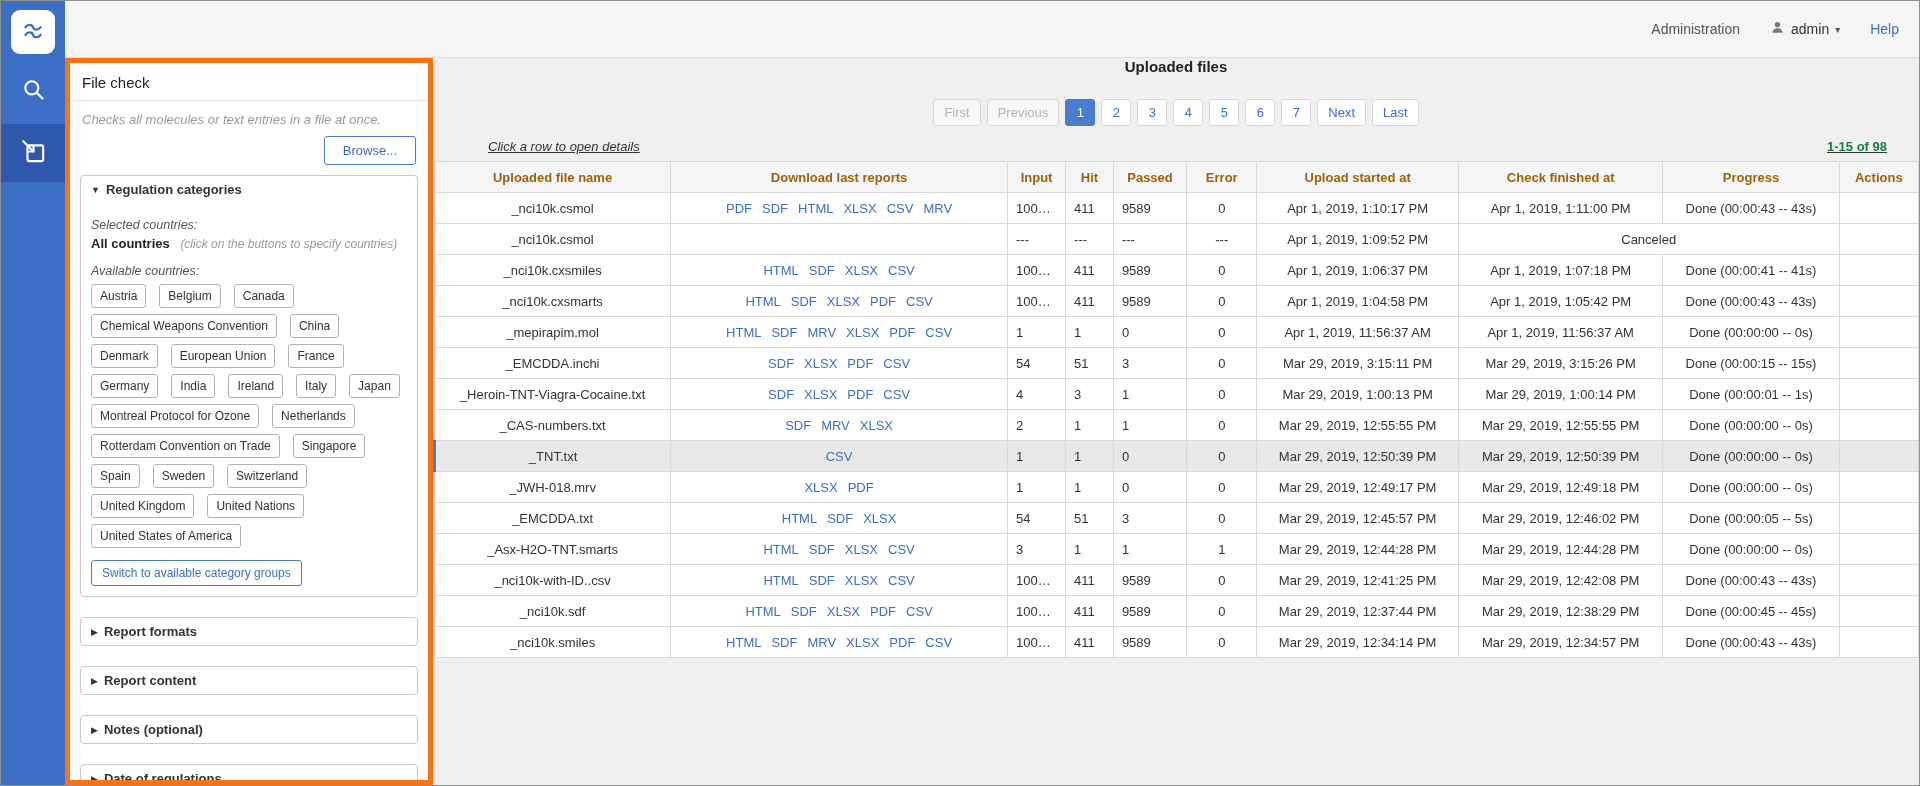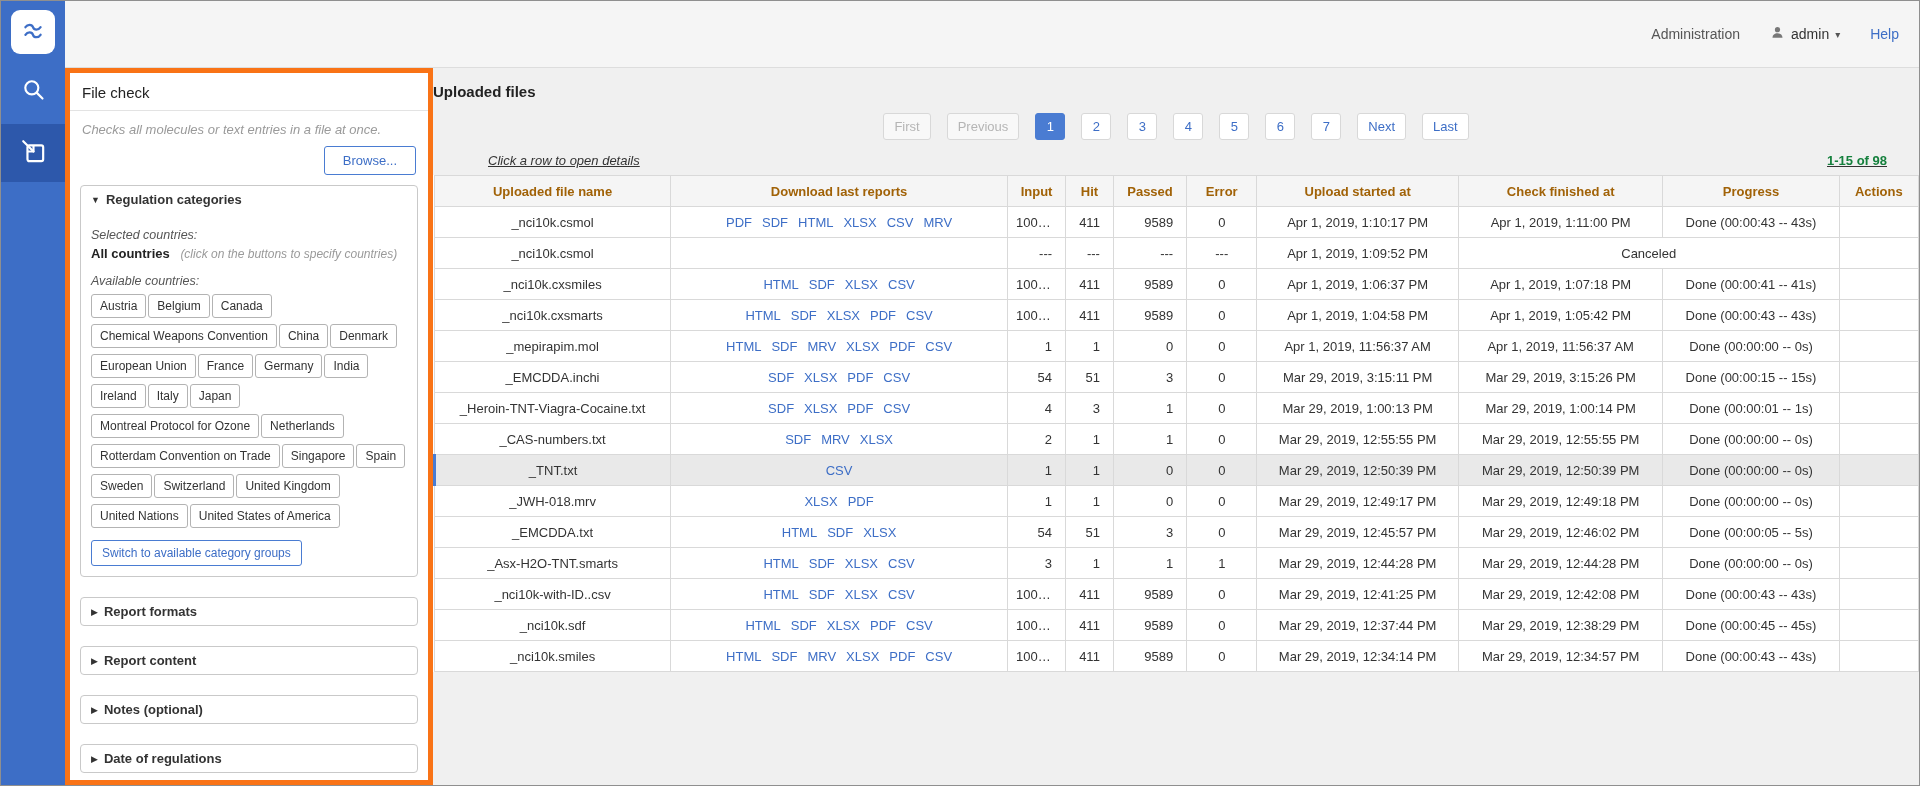--- a/index.html
+++ b/index.html
@@ -23,7 +23,7 @@
 
   
   .content { flex: 1; display: flex; flex-direction: column; min-width: 0; }
-  .topbar { height: 67px; flex-shrink: 0; background: #f5f5f5; border-bottom: 1px solid #ddd; display: flex; align-items: center; justify-content: flex-end; gap: 30px; padding-right: 20px; font-size: 14px; }
+  .topbar { height: 57px; flex-shrink: 0; background: #f5f5f5; border-bottom: 1px solid #ddd; display: flex; align-items: center; justify-content: flex-end; gap: 30px; padding-right: 20px; font-size: 14px; }
   .topbar-link { color: #555; cursor: pointer; }
   .user-menu { display: flex; align-items: center; gap: 6px; color: #333; cursor: pointer; }
   .caret-down { font-size: 10px; color: #555; }

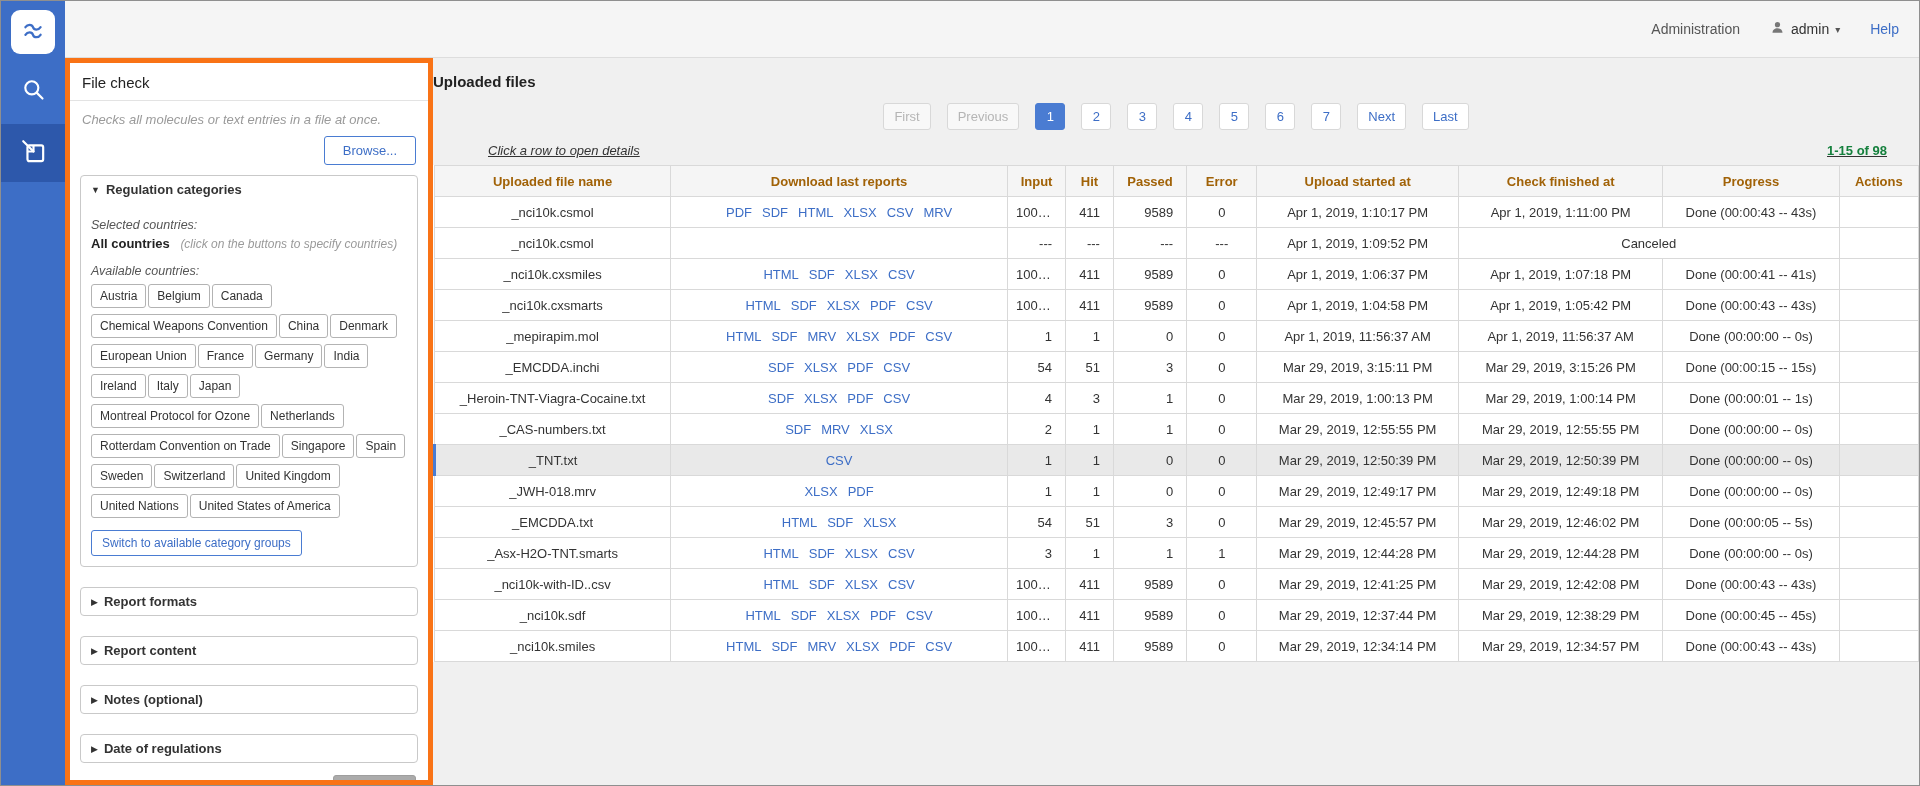--- a/index.html
+++ b/index.html
@@ -54,7 +54,7 @@
 
   
   .main { flex: 1; background: #f0f0f0; overflow: hidden; display: flex; flex-direction: column; min-width: 0; }
-  .main-title { text-align: left; font-weight: bold; font-size: 15px; color: #222; margin-top: 15px; }
+  .main-title { text-align: center; font-weight: bold; font-size: 15px; color: #222; }
   .pagination { display: flex; justify-content: center; gap: 16px; margin-top: 13px; }
   .page-btn { border: 1px solid #d8d8d8; background: #fff; color: var(--accent); font-size: 13px; padding: 5px 10px; border-radius: 3px; min-width: 30px; text-align: center; cursor: pointer; font-family: inherit; }
   .page-btn.disabled { color: #b5b5b5; background: #f8f8f8; cursor: default; }

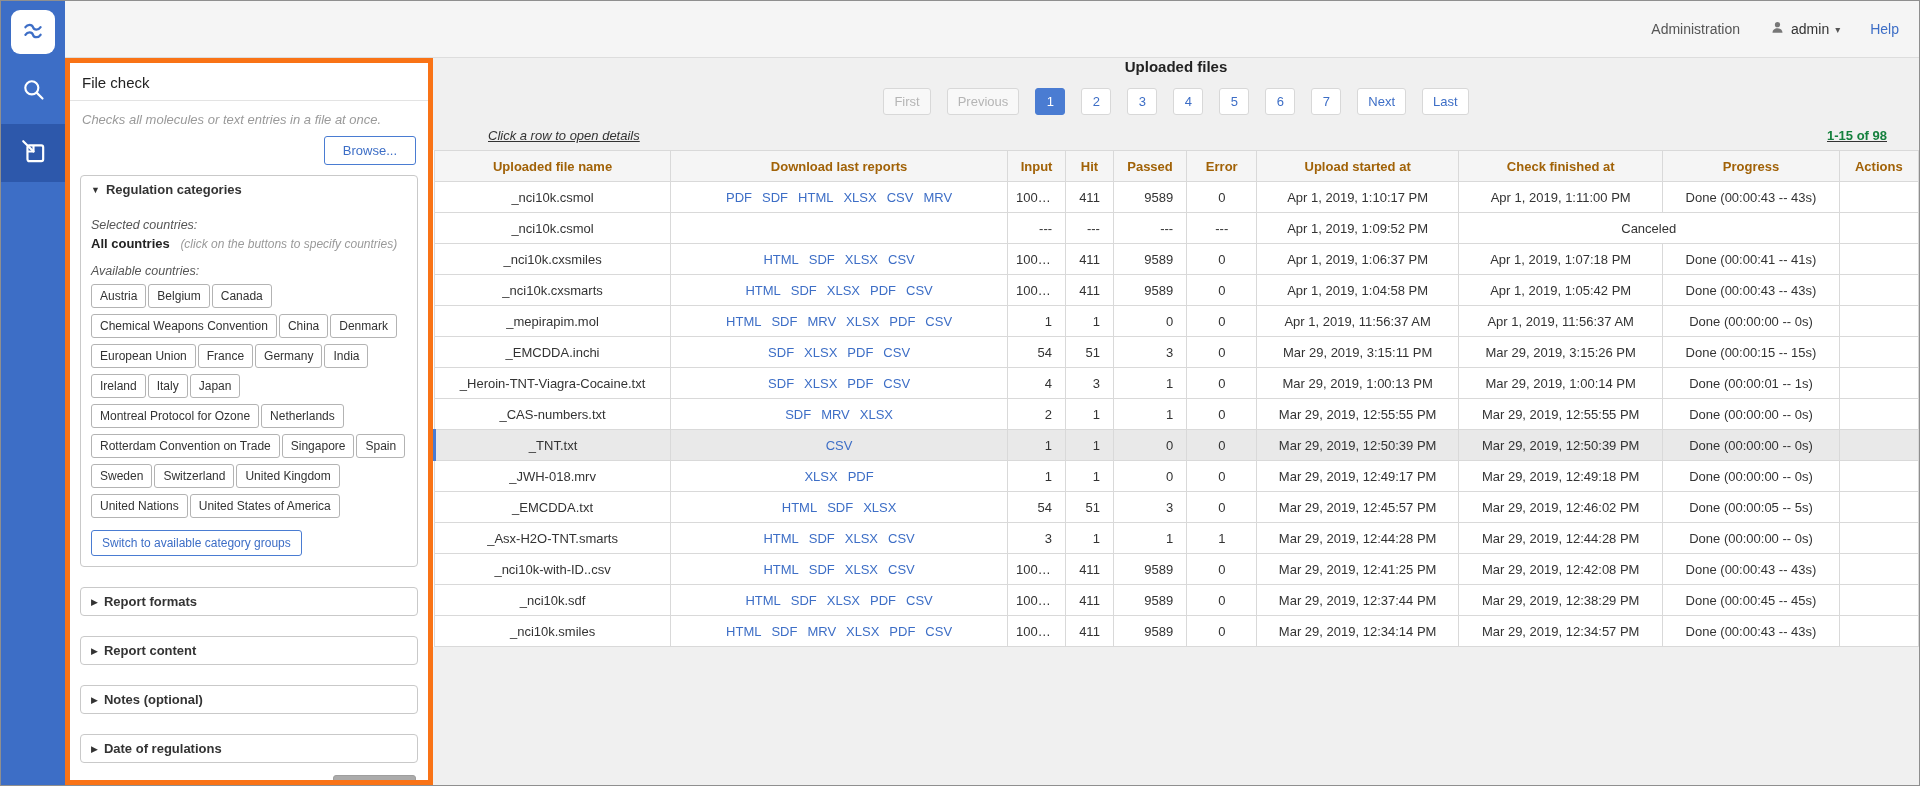--- a/index.html
+++ b/index.html
@@ -55,7 +55,7 @@
   
   .main { flex: 1; background: #f0f0f0; overflow: hidden; display: flex; flex-direction: column; min-width: 0; }
   .main-title { text-align: center; font-weight: bold; font-size: 15px; color: #222; }
-  .pagination { display: flex; justify-content: center; gap: 16px; margin-top: 13px; }
+  .pagination { display: flex; justify-content: center; gap: 6px; margin-top: 24px; }
   .page-btn { border: 1px solid #d8d8d8; background: #fff; color: var(--accent); font-size: 13px; padding: 5px 10px; border-radius: 3px; min-width: 30px; text-align: center; cursor: pointer; font-family: inherit; }
   .page-btn.disabled { color: #b5b5b5; background: #f8f8f8; cursor: default; }
   .page-btn.active { background: #4a7cd2; border-color: #4a7cd2; color: #fff; }

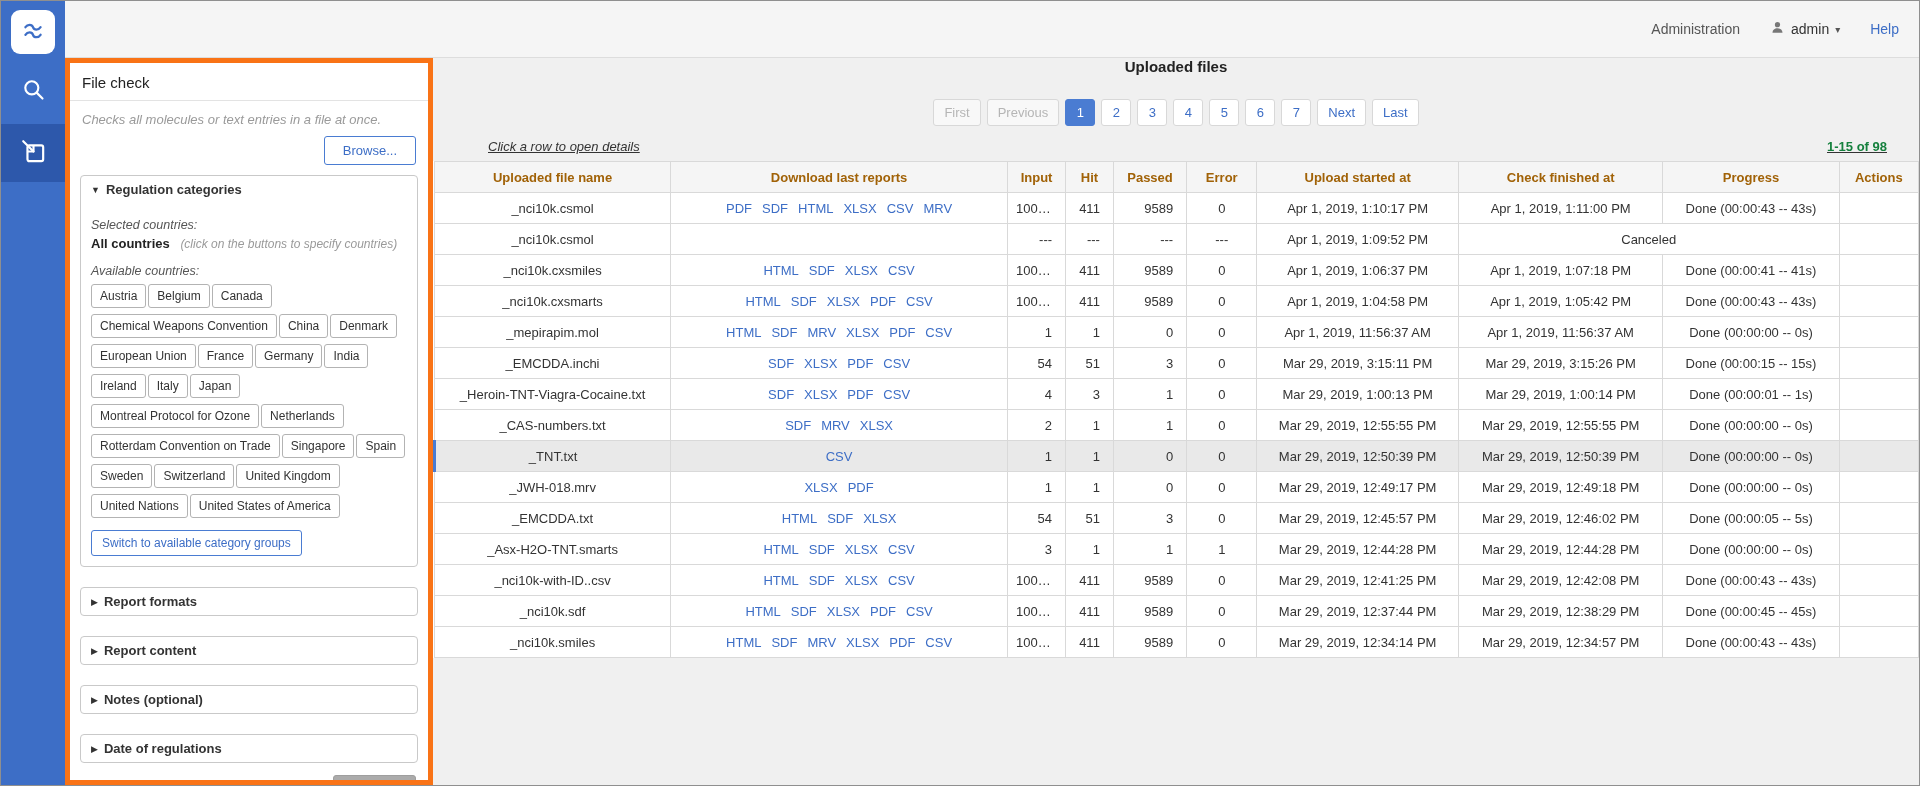--- a/index.html
+++ b/index.html
@@ -67,7 +67,7 @@
   th, td { border: 1px solid #d9d9d9; height: 31px; padding: 0 8px; font-size: 13px; overflow: hidden; white-space: nowrap; text-overflow: ellipsis; }
   th { background: #f5f5f5; font-weight: bold; text-align: center; color: #a16207; }
   td { text-align: center; color: #333; background: #fff; }
-  td.num { text-align: right; padding-right: 13px; }
+  td.num { text-align: left; padding-right: 13px; }
   tbody tr { cursor: pointer; }
   tr.selected td { background: #e9e9e9; }
   tr.selected td:first-child { border-left: 3px solid #4a7cd2; }

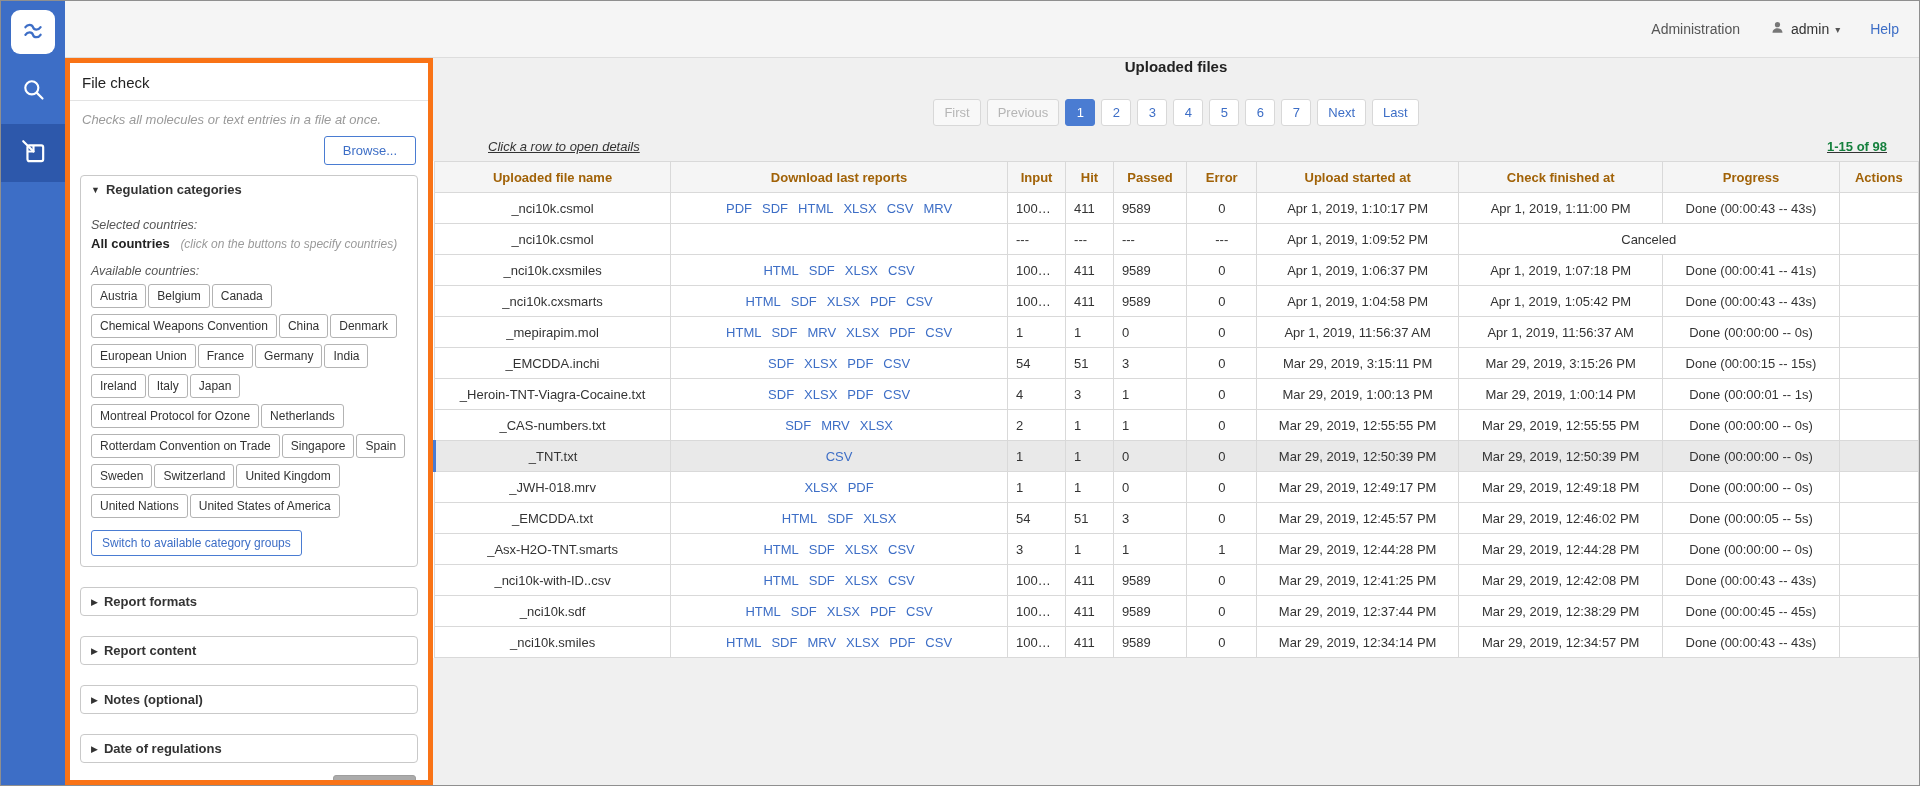--- a/index.html
+++ b/index.html
@@ -46,7 +46,7 @@
   .all-countries-line { margin: 4px 0 4px; }
   .all-countries { font-weight: bold; font-size: 13px; color: #222; margin-right: 7px; }
   .hint-italic { font-style: italic; color: #9a9a9a; font-size: 12px; }
-  .country-list { display: flex; flex-wrap: wrap; gap: 6px 2px; margin: 6px 0 10px; }
+  .country-list { display: flex; flex-wrap: wrap; gap: 6px 13px; margin: 6px 0 10px; }
   .country-btn { background: #fff; border: 1px solid #b3b3b3; border-radius: 3px; padding: 4px 8px; font-size: 12px; color: #333; cursor: pointer; font-family: inherit; white-space: nowrap; }
   .switch-btn { display: inline-block; margin-top: 2px; padding: 5px 10px; font-size: 12px; }
   .check-row { margin-top: auto; padding: 12px 12px 14px; text-align: right; }

